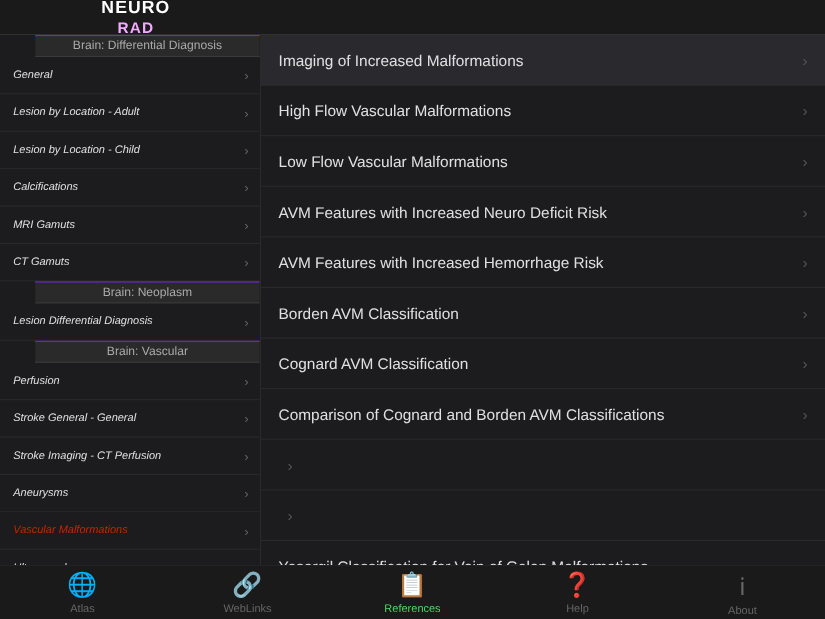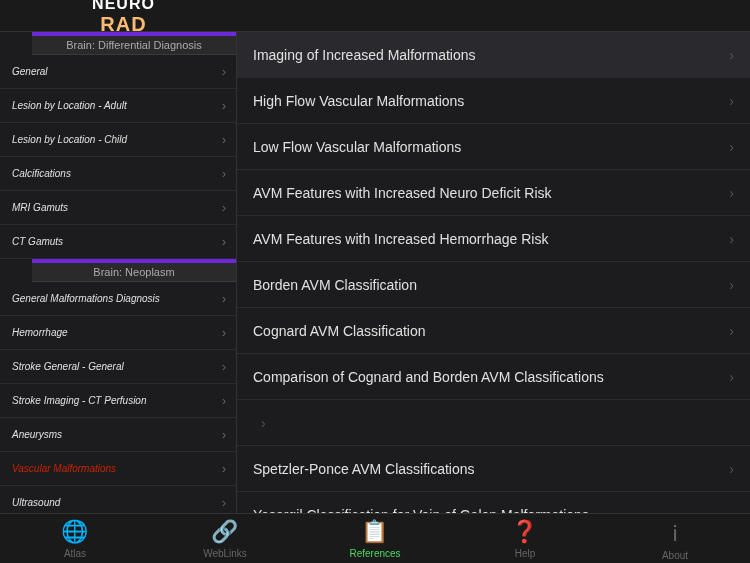--- a/index.html
+++ b/index.html
@@ -9,7 +9,7 @@
     .header { height: 32px; background: #1a1a1a; display: flex; align-items: center; border-bottom: 1px solid #333; }
     .header-logo { width: 237px; display: flex; align-items: center; padding-left: 10px; flex-direction: column; }
     .logo-neuro { color: #fff; font-size: 16px; font-weight: bold; letter-spacing: 1px; text-transform: uppercase; }
-    .logo-rad { color: #fdba74; font-size: 20px; font-weight: bold; letter-spacing: 1px; text-transform: uppercase; }
+    .logo-rad { color: #f0abfc; font-size: 14px; font-weight: bold; letter-spacing: 1px; text-transform: uppercase; }
     .header-right { flex: 1; display: flex; align-items: center; justify-content: center; }
     .header-title { color: #fff; font-size: 14px; font-weight: bold; }
 

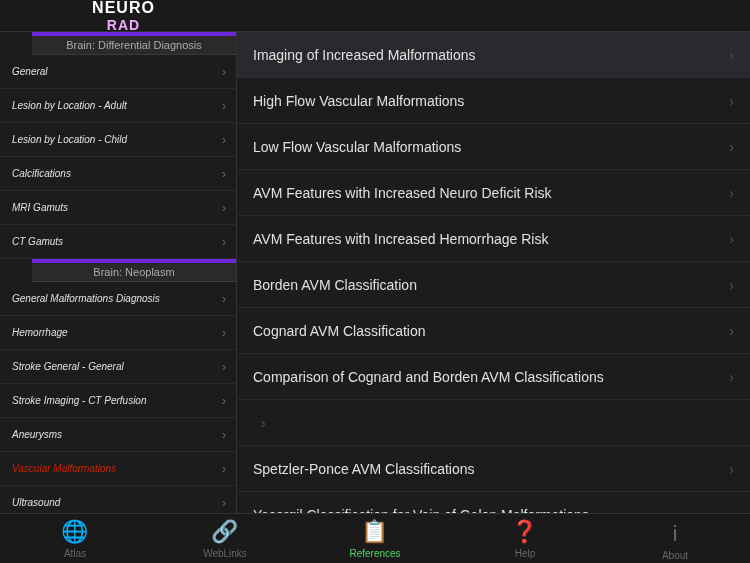--- a/index.html
+++ b/index.html
@@ -18,7 +18,7 @@
 
     
     .sidebar { width: 237px; background: #1c1c1e; overflow-y: auto; border-right: 1px solid #333; }
-    .sidebar-section-header { background: #2a2a2a; color: #aaa; font-size: 11px; text-align: center; padding: 3px 0; border-top: 4px solid #6d28d9; border-bottom: 1px solid #3a3a3a; margin-left: 32px; }
+    .sidebar-section-header { background: #2a2a2a; color: #aaa; font-size: 11px; text-align: center; padding: 3px 0; border-top: 1px solid #6d28d9; border-bottom: 1px solid #3a3a3a; margin-left: 32px; }
     .sidebar-item { display: flex; align-items: center; justify-content: space-between; padding: 8px 10px 8px 12px; border-bottom: 1px solid #2a2a2a; cursor: pointer; min-height: 34px; }
     .sidebar-item.active { background: #1c1c1e; }
     .sidebar-item-label { color: #e0e0e0; font-size: 10px; flex: 1; font-style: italic; }

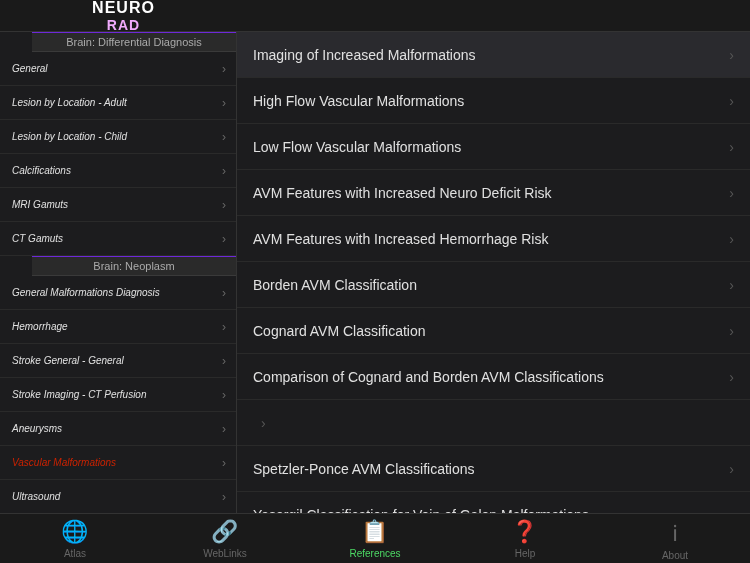--- a/index.html
+++ b/index.html
@@ -88,7 +88,7 @@
       </div>
       <div class="sidebar-section-header">Brain: Neoplasm</div>
       <div class="sidebar-item">
-        <span class="sidebar-item-label">General Malformations Diagnosis</span>
+        <span class="sidebar-item-label">Lesion Differential Diagnosis</span>
         <span class="sidebar-chevron">›</span>
       </div>
       <div class="sidebar-item">

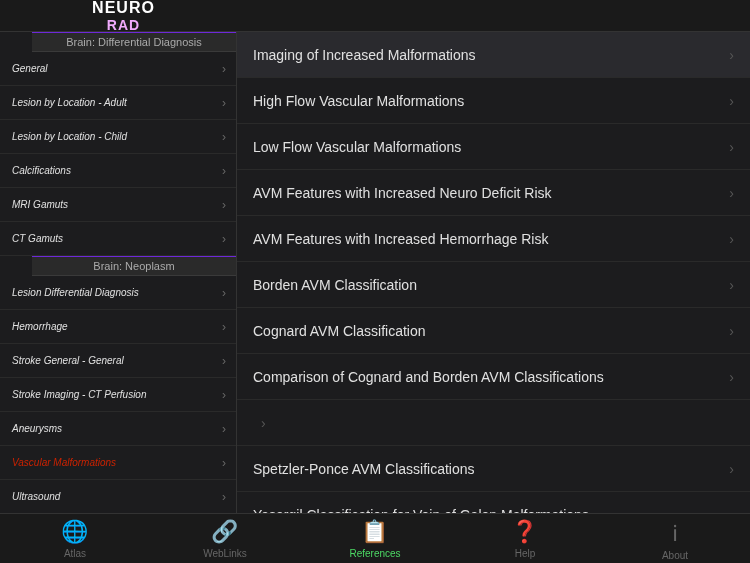--- a/index.html
+++ b/index.html
@@ -91,6 +91,7 @@
         <span class="sidebar-item-label">Lesion Differential Diagnosis</span>
         <span class="sidebar-chevron">›</span>
       </div>
+      <div class="sidebar-section-header">Brain: Vascular</div>
       <div class="sidebar-item">
         <span class="sidebar-item-label">Hemorrhage</span>
         <span class="sidebar-chevron">›</span>

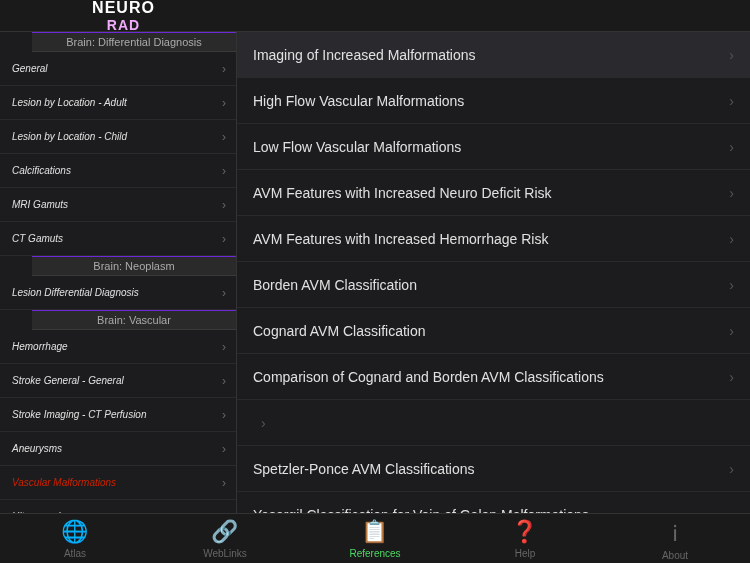--- a/index.html
+++ b/index.html
@@ -93,7 +93,7 @@
       </div>
       <div class="sidebar-section-header">Brain: Vascular</div>
       <div class="sidebar-item">
-        <span class="sidebar-item-label">Hemorrhage</span>
+        <span class="sidebar-item-label">Perfusion</span>
         <span class="sidebar-chevron">›</span>
       </div>
       <div class="sidebar-item">

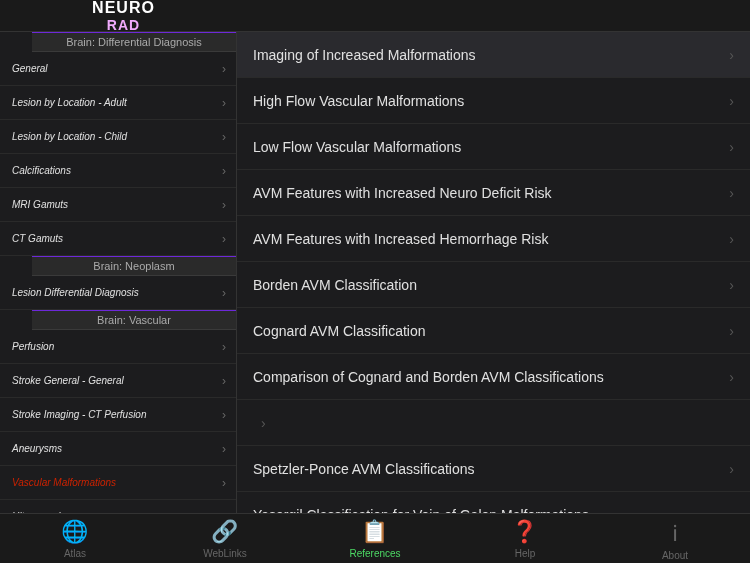--- a/index.html
+++ b/index.html
@@ -155,7 +155,6 @@
         <span class="ref-chevron">›</span>
       </div>
       <div class="ref-item">
-        <span class="ref-item-label">Spetzler-Ponce AVM Classifications</span>
         <span class="ref-chevron">›</span>
       </div>
       <div class="ref-item">

